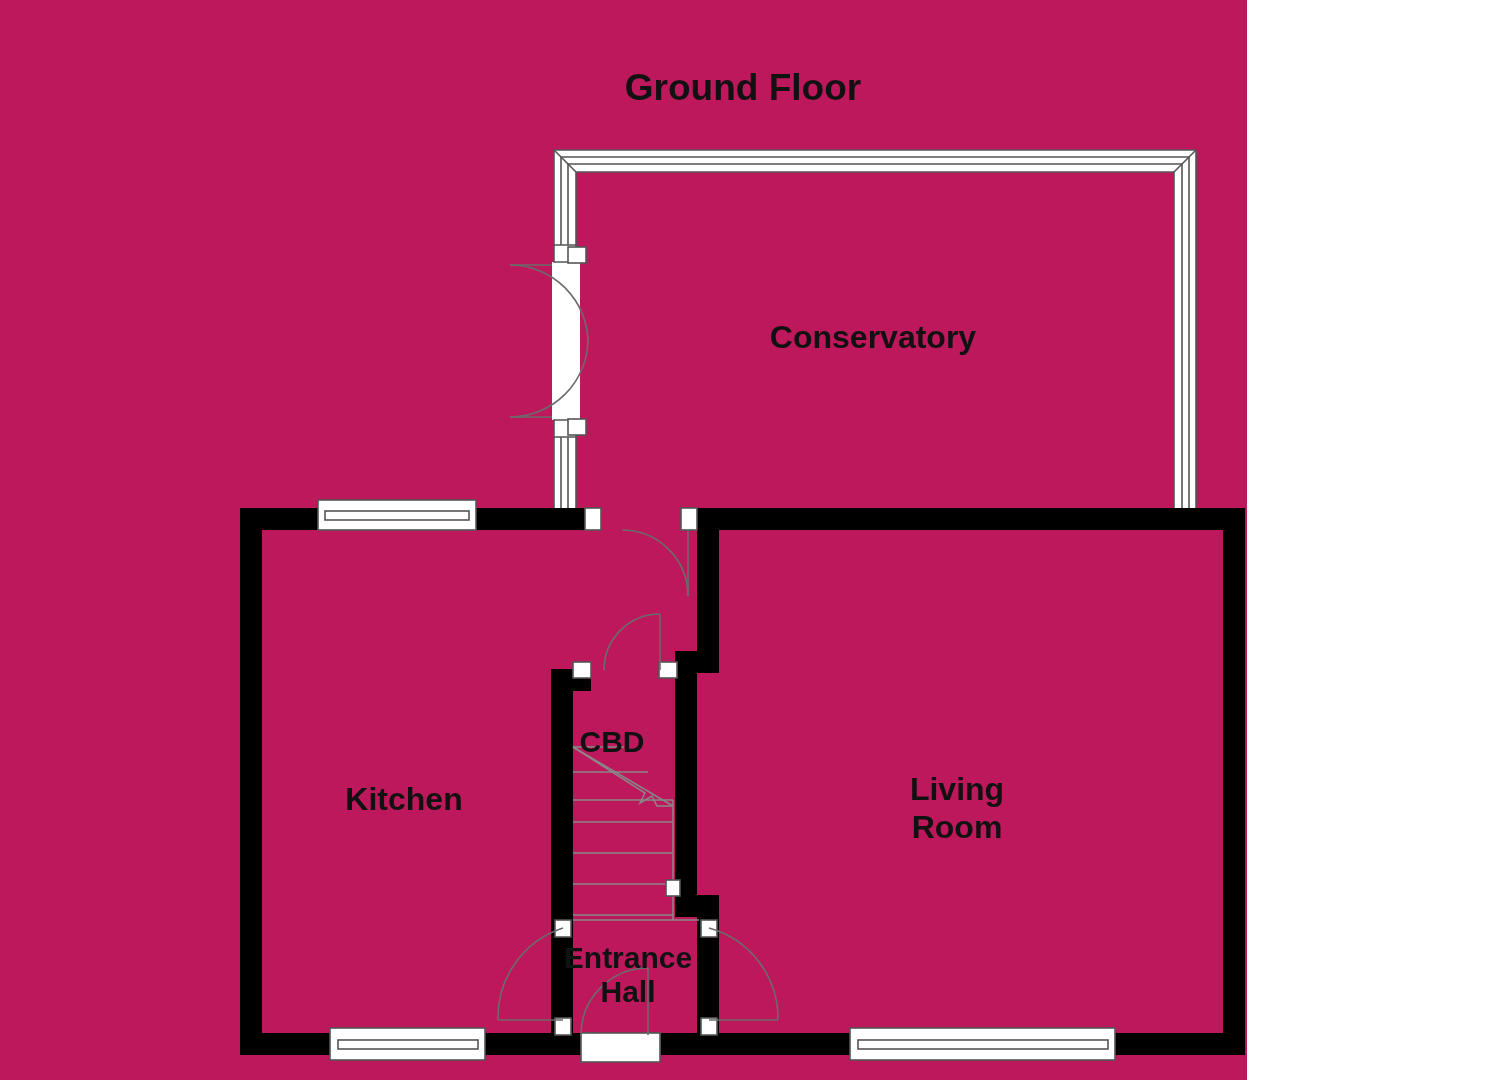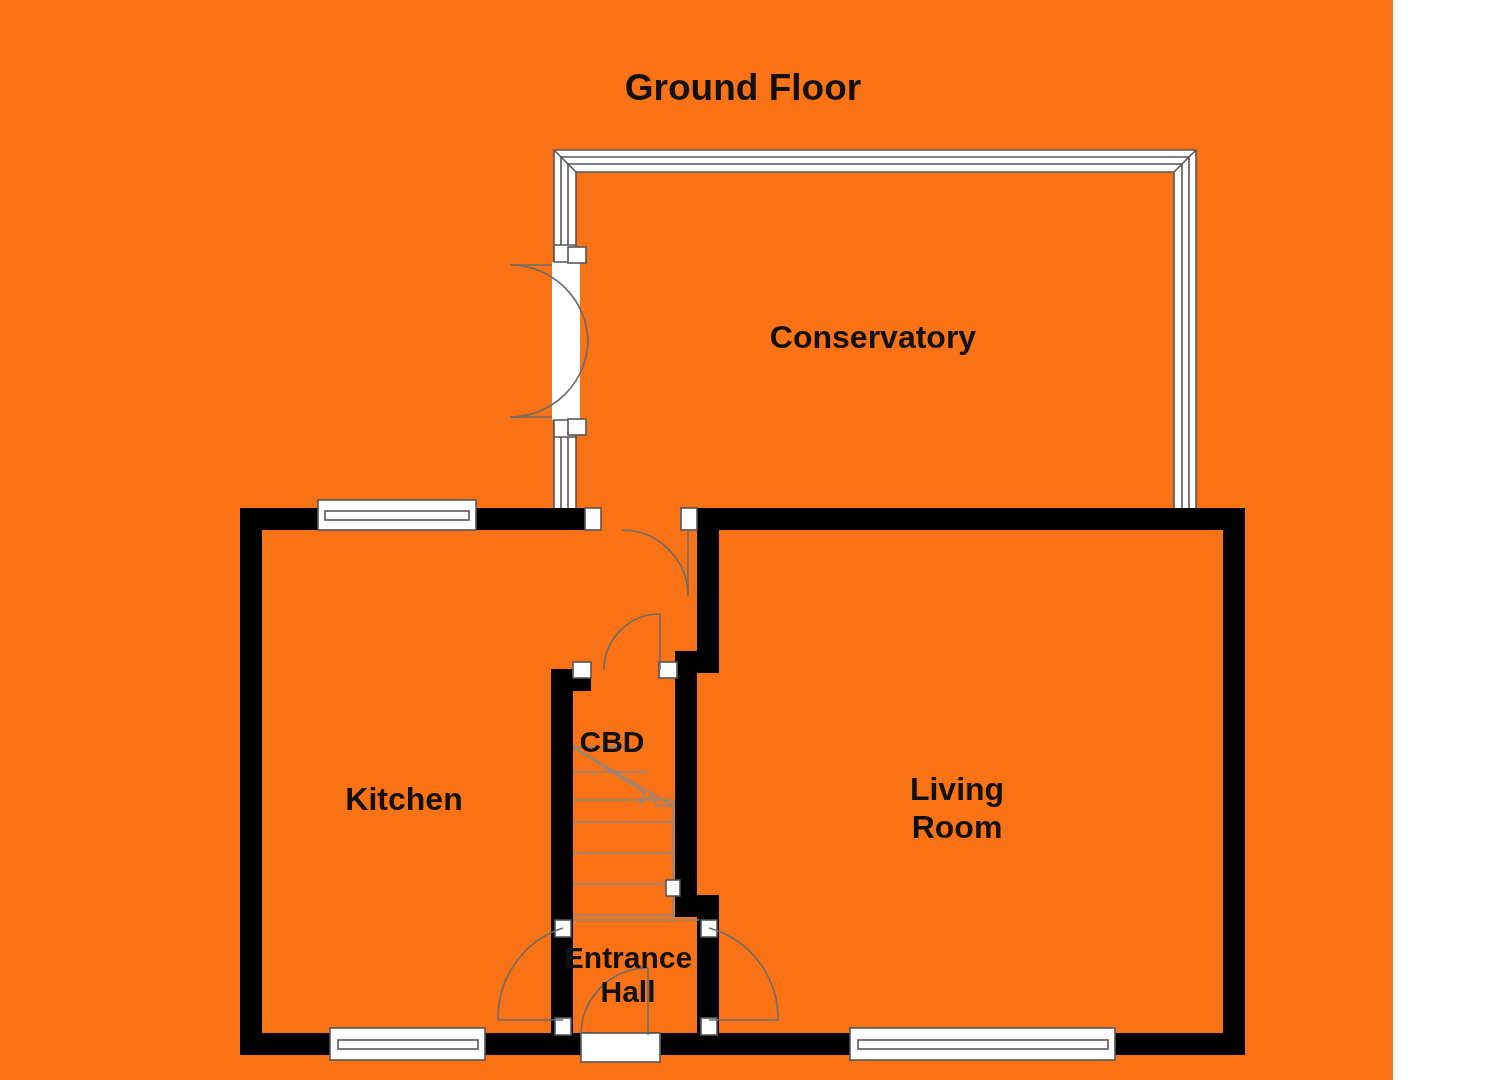--- a/index.html
+++ b/index.html
@@ -15,9 +15,9 @@
   }
   #plan-root {
     position: relative;
-    width: 1393px;
+    width: 1247px;
     height: 1080px;
-    background: #f97316;
+    background: #be185d;
   }
   #floorplan-svg {
     position: absolute;

